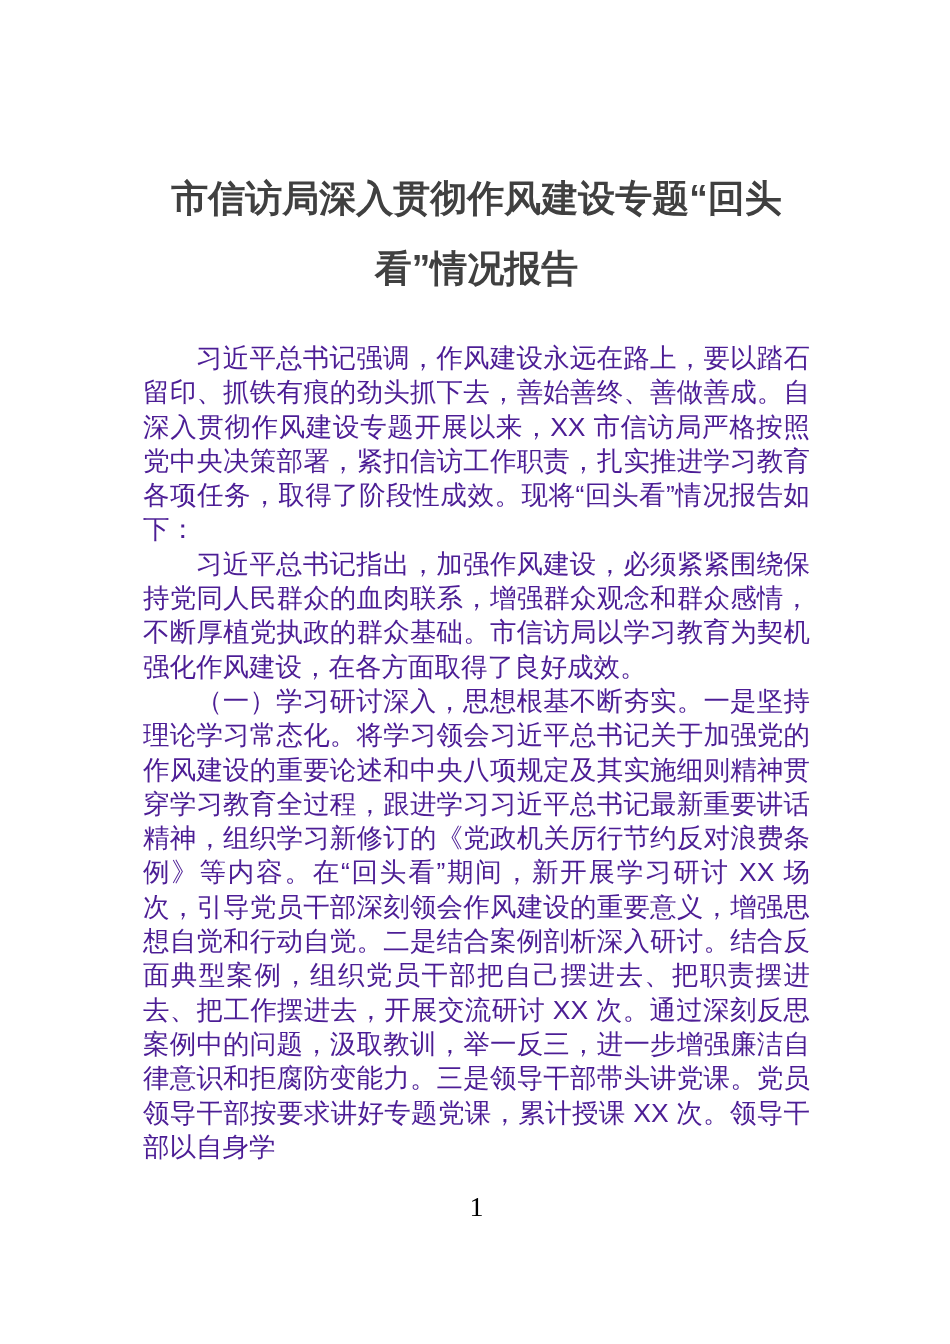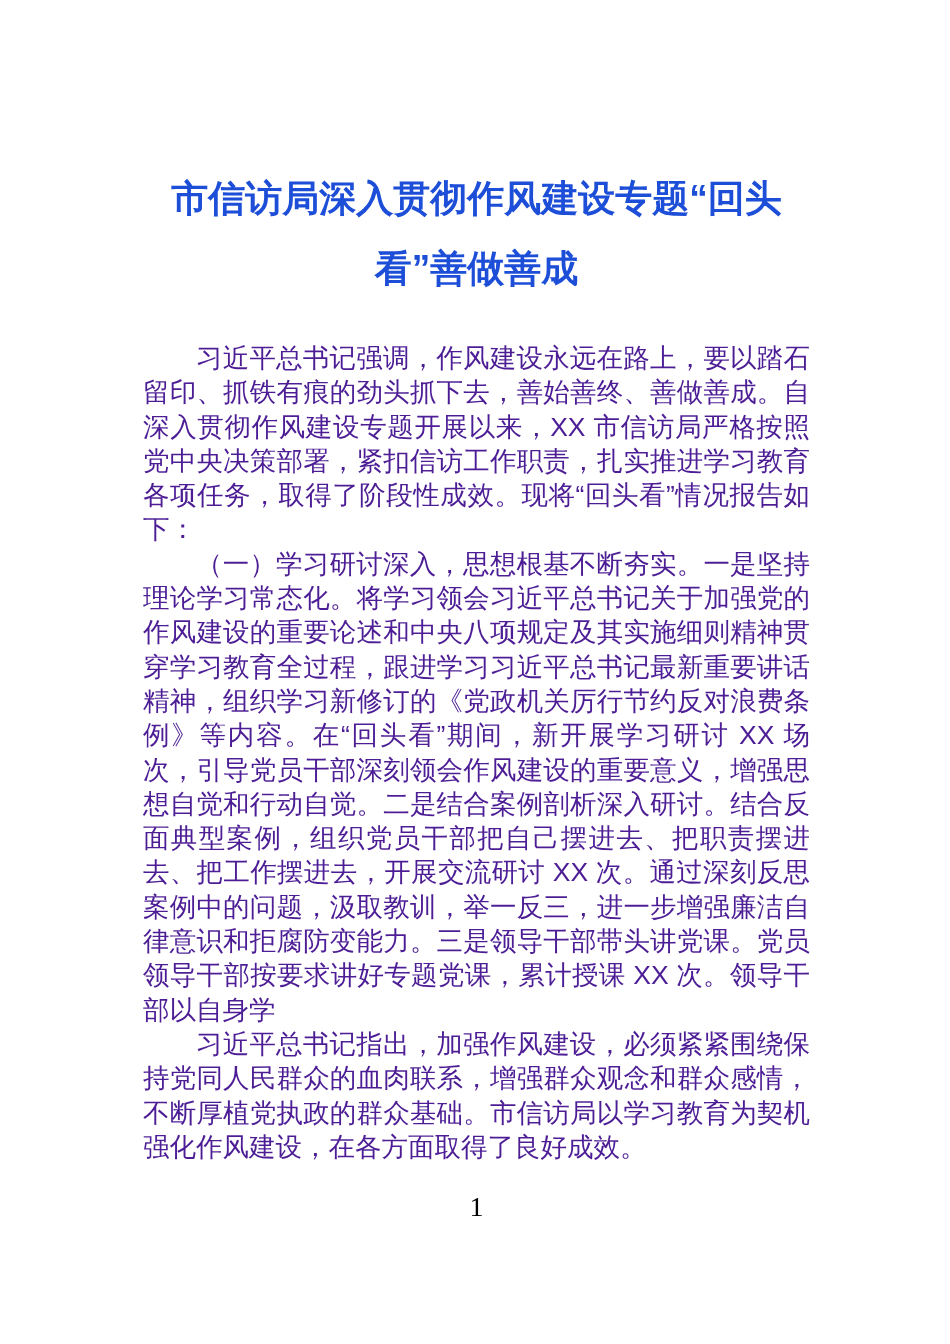--- a/index.html
+++ b/index.html
@@ -24,7 +24,7 @@
     font-weight: bold;
     font-size: 37px;
     line-height: 70px;
-    color: #1d4ed8;
+    color: #404040;
   }
   .title-line {
     white-space: nowrap;

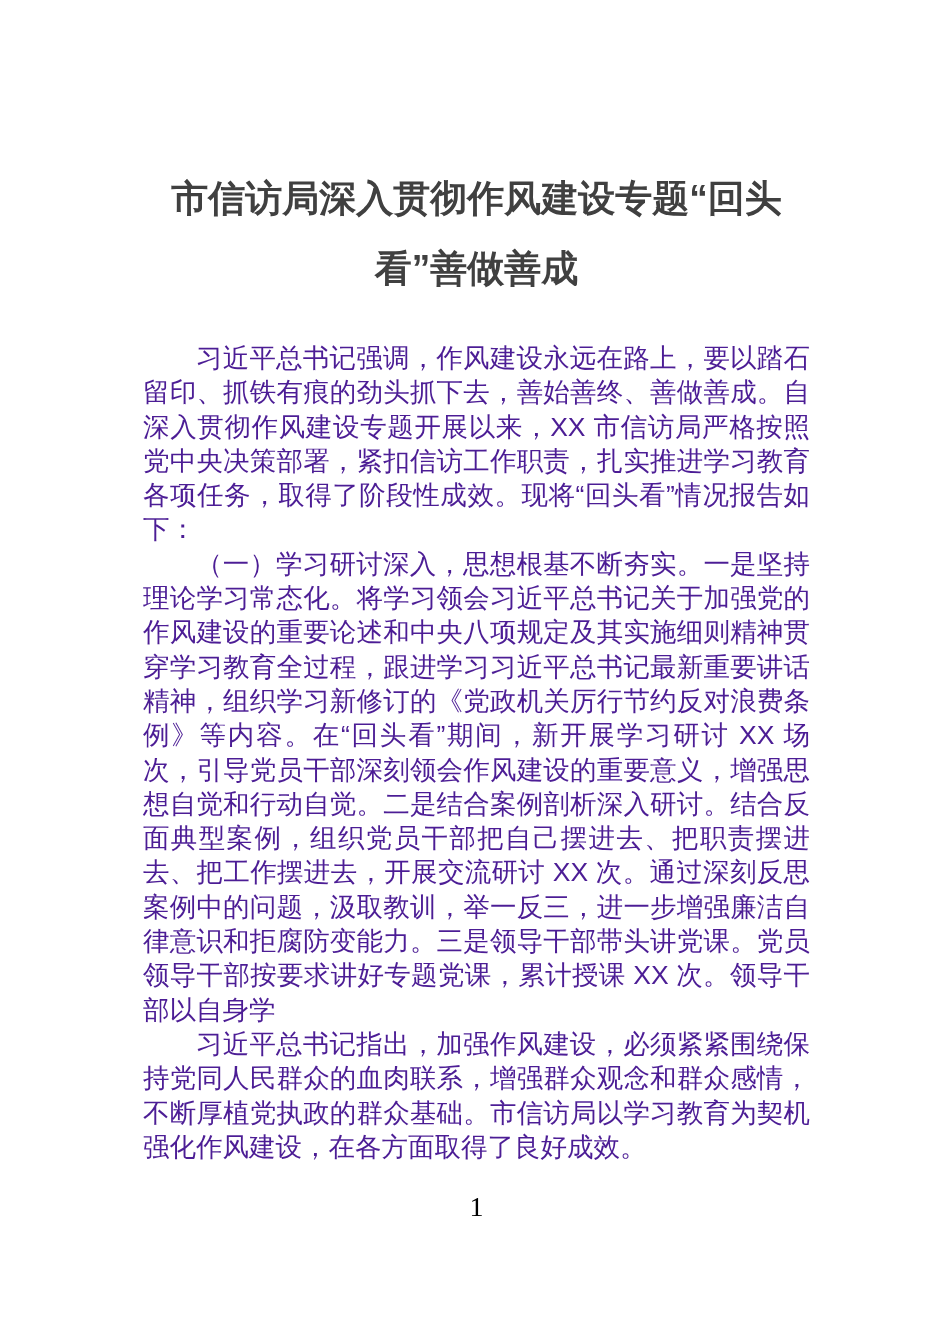--- a/index.html
+++ b/index.html
@@ -60,7 +60,7 @@
 
   <div class="title-block">
     <div class="title-line">市信访局深入贯彻作风建设专题“回头</div>
-    <div class="title-line">看”善做善成</div>
+    <div class="title-line">看”情况报告</div>
   </div>
 
   <div class="body-block">

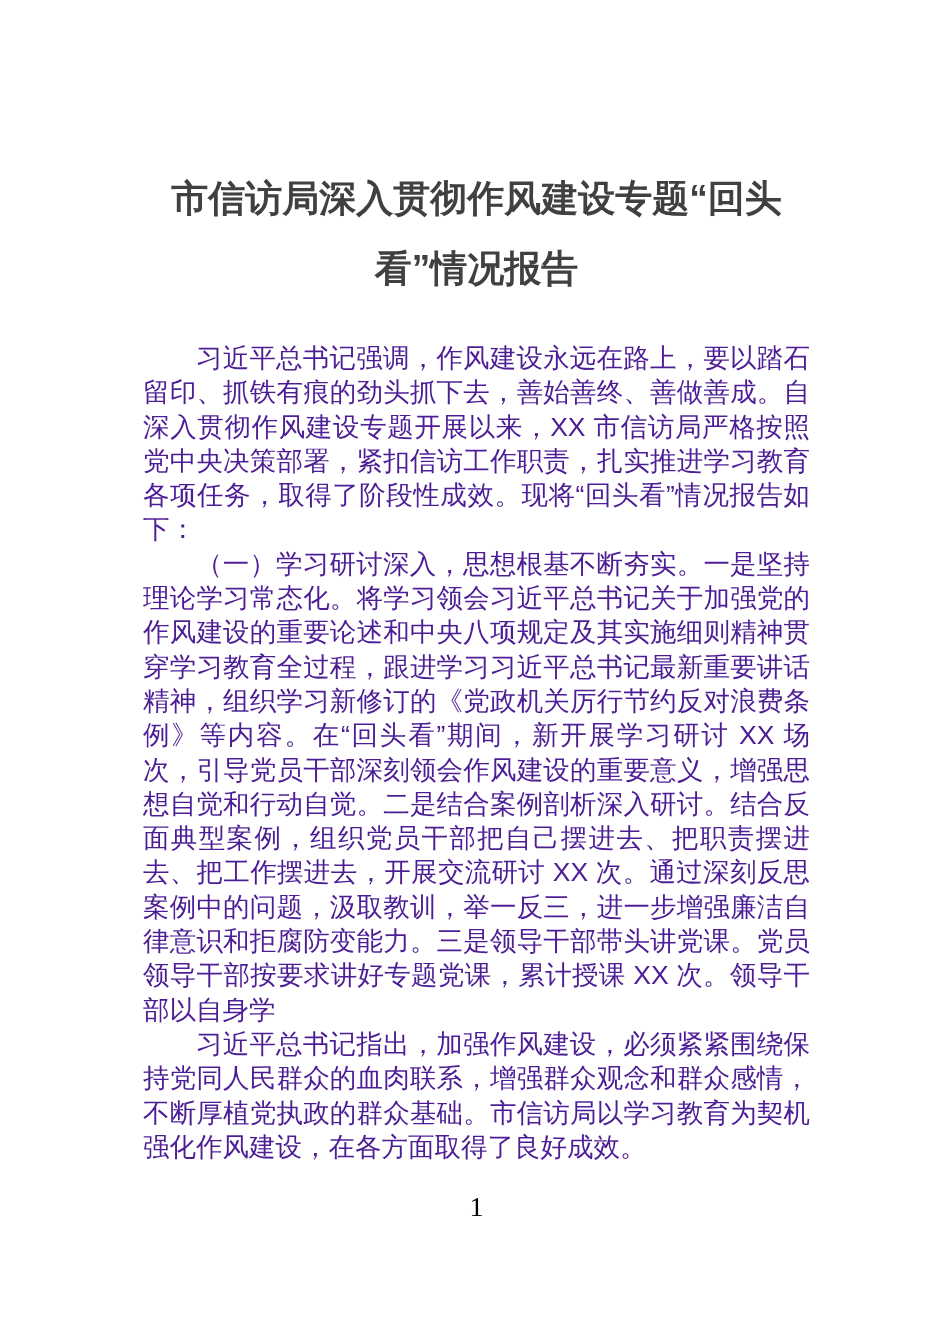--- a/index.html
+++ b/index.html
@@ -66,8 +66,8 @@
   <div class="body-block">
 
   <p class="para">习近平总书记强调，作风建设永远在路上，要以踏石留印、抓铁有痕的劲头抓下去，善始善终、善做善成。自深入贯彻作风建设专题开展以来，XX 市信访局严格按照党中央决策部署，紧扣信访工作职责，扎实推进学习教育各项任务，取得了阶段性成效。现将“回头看”情况报告如下：</p>
+      <p class="para">习近平总书记指出，加强作风建设，必须紧紧围绕保持党同人民群众的血肉联系，增强群众观念和群众感情，不断厚植党执政的群众基础。市信访局以学习教育为契机强化作风建设，在各方面取得了良好成效。</p>
       <p class="para">（一）学习研讨深入，思想根基不断夯实。一是坚持理论学习常态化。将学习领会习近平总书记关于加强党的作风建设的重要论述和中央八项规定及其实施细则精神贯穿学习教育全过程，跟进学习习近平总书记最新重要讲话精神，组织学习新修订的《党政机关厉行节约反对浪费条例》等内容。在“回头看”期间，新开展学习研讨 XX 场次，引导党员干部深刻领会作风建设的重要意义，增强思想自觉和行动自觉。二是结合案例剖析深入研讨。结合反面典型案例，组织党员干部把自己摆进去、把职责摆进去、把工作摆进去，开展交流研讨 XX 次。通过深刻反思案例中的问题，汲取教训，举一反三，进一步增强廉洁自律意识和拒腐防变能力。三是领导干部带头讲党课。党员领导干部按要求讲好专题党课，累计授课 XX 次。领导干部以自身学</p>
-      <p class="para">习近平总书记指出，加强作风建设，必须紧紧围绕保持党同人民群众的血肉联系，增强群众观念和群众感情，不断厚植党执政的群众基础。市信访局以学习教育为契机强化作风建设，在各方面取得了良好成效。</p>
     </div>
 
   <div class="footer">

